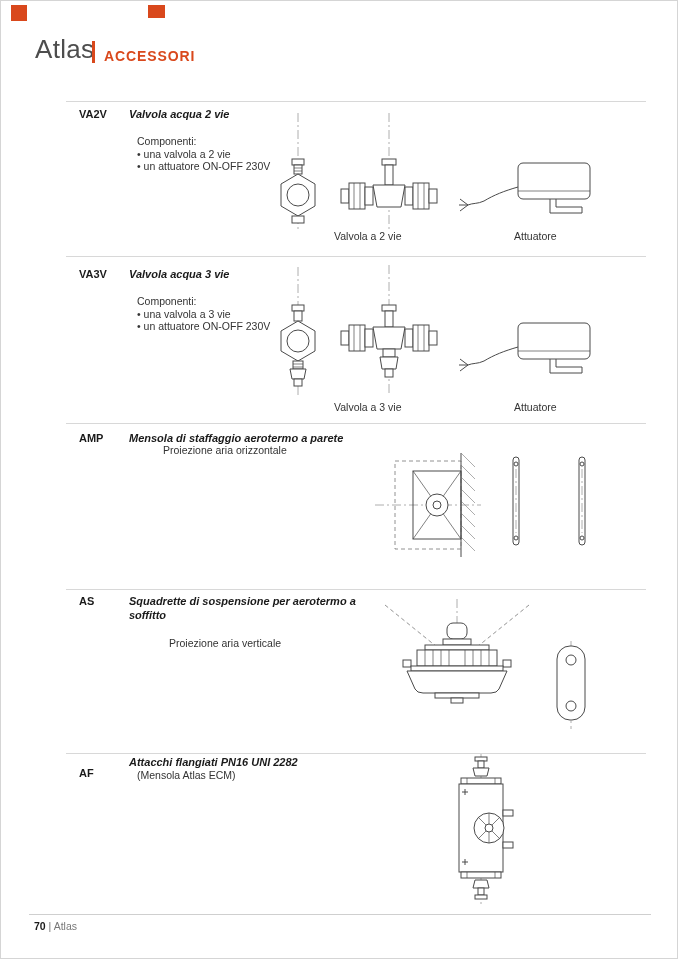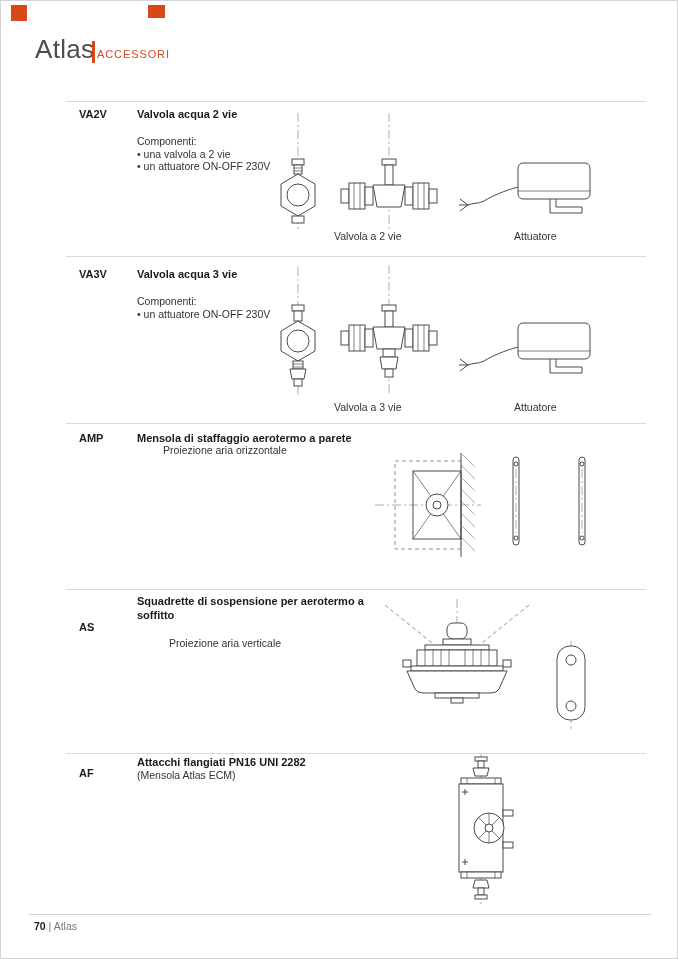--- a/index.html
+++ b/index.html
@@ -12,7 +12,7 @@
   .sq { position:absolute; background:#d9481c; }
   .brand { position:absolute; left:34px; top:33px; font-size:26px; color:#4d4d4d; letter-spacing:.3px; }
   .brand-bar { position:absolute; left:91px; top:40px; width:3px; height:22px; background:#d9481c; }
-  .brand-label { position:absolute; left:96px; top:47px; font-size:11px; font-weight:normal; color:#d9481c; letter-spacing:.9px; }
+  .brand-label { position:absolute; left:103px; top:47px; font-size:14px; font-weight:bold; color:#d9481c; letter-spacing:.9px; }
   .sep { position:absolute; left:65px; width:580px; border-top:1px solid #d8d8d8; height:0; }
   .code { position:absolute; left:78px; font-size:11px; font-weight:bold; color:#1a1a1a; }
   .title { position:absolute; left:136px; width:228px; font-size:11px; font-weight:bold; color:#1a1a1a; line-height:13.5px; }

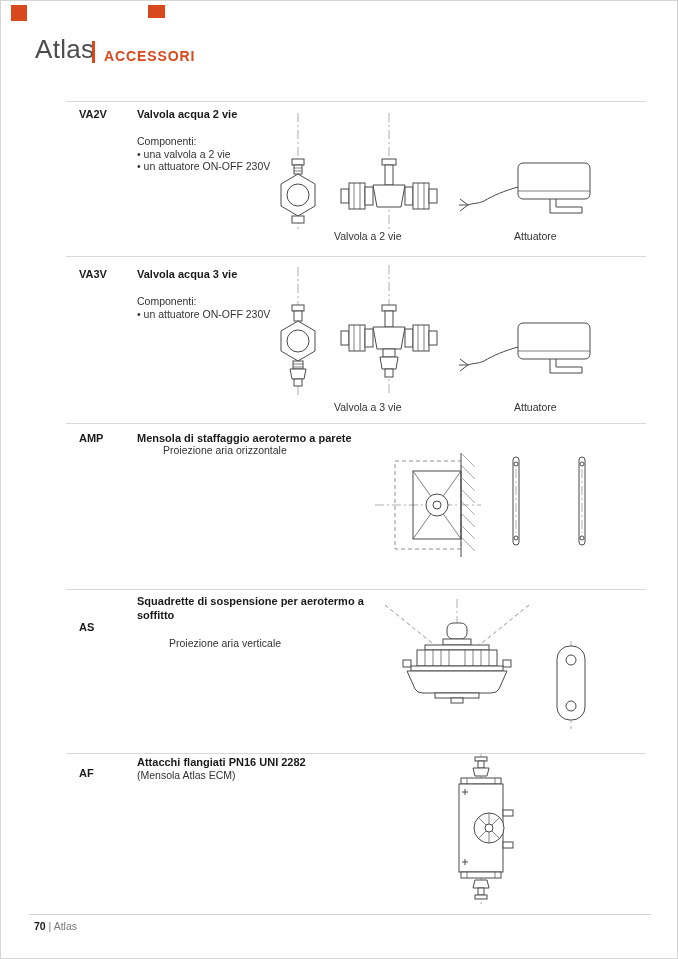--- a/index.html
+++ b/index.html
@@ -15,7 +15,7 @@
   .brand-label { position:absolute; left:103px; top:47px; font-size:14px; font-weight:bold; color:#d9481c; letter-spacing:.9px; }
   .sep { position:absolute; left:65px; width:580px; border-top:1px solid #d8d8d8; height:0; }
   .code { position:absolute; left:78px; font-size:11px; font-weight:bold; color:#1a1a1a; }
-  .title { position:absolute; left:136px; width:228px; font-size:11px; font-weight:bold; color:#1a1a1a; line-height:13.5px; }
+  .title { position:absolute; left:128px; width:228px; font-size:11px; font-weight:bold; color:#1a1a1a; line-height:13.5px;font-style:italic; }
   .desc { position:absolute; left:136px; width:220px; font-size:10.5px; color:#333; line-height:12.6px; }
   .caption { position:absolute; font-size:10.5px; color:#333; text-align:left; }
   .drawing { position:absolute; }

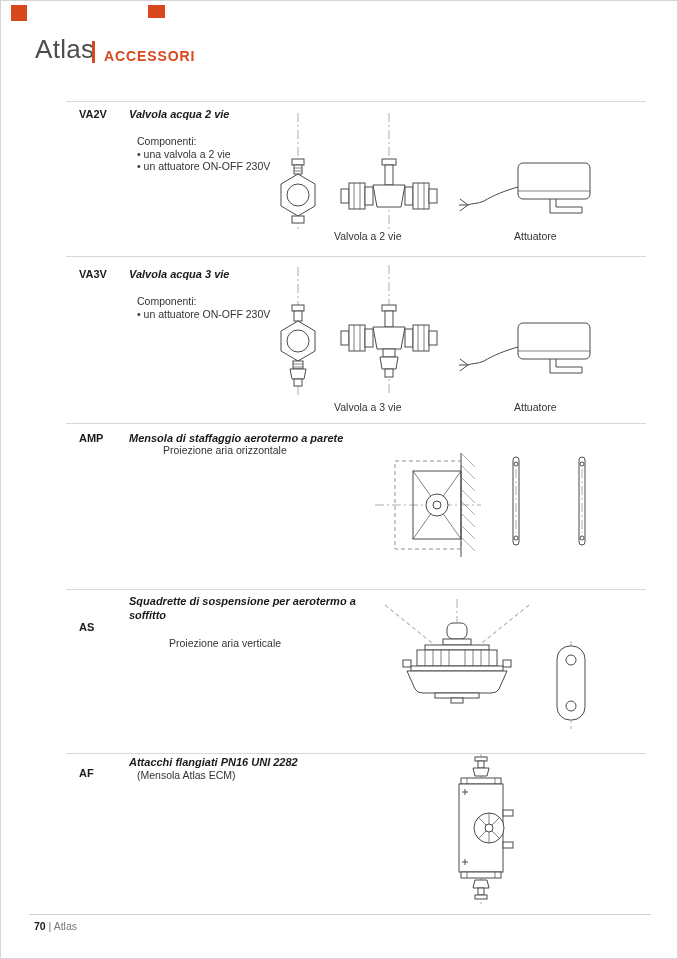--- a/index.html
+++ b/index.html
@@ -100,6 +100,7 @@
   <div class="title" style="top:267px;">Valvola acqua 3 vie</div>
   <div class="desc" style="top:294px;">
     <div>Componenti:</div>
+    <div>• una valvola a 3 vie</div>
     <div>• un attuatore ON-OFF 230V</div>
   </div>
 

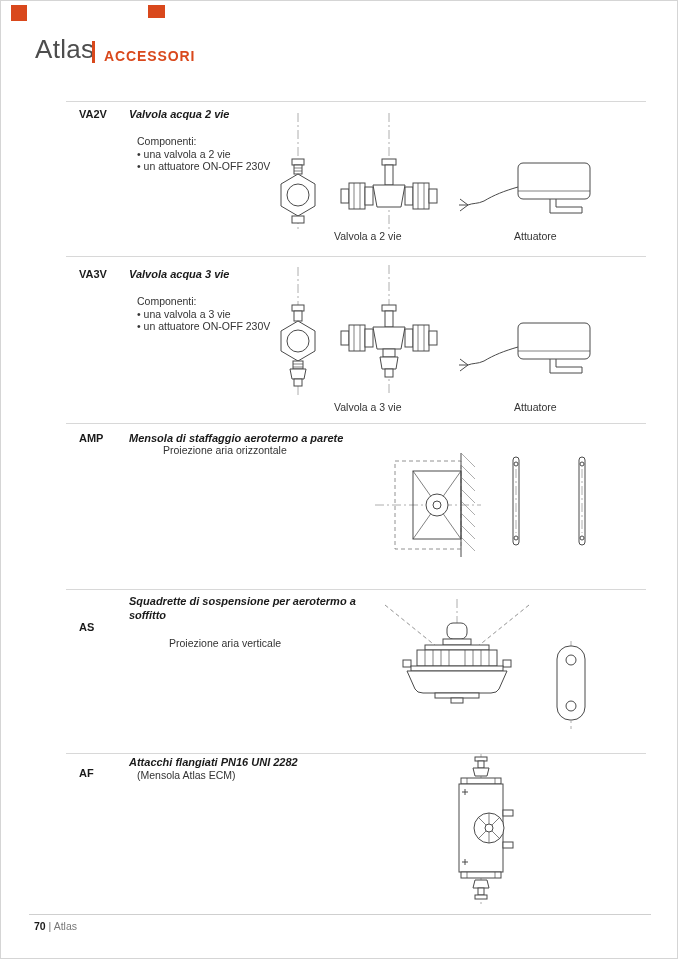--- a/index.html
+++ b/index.html
@@ -189,7 +189,7 @@
     <line class="cl" x1="6" y1="14" x2="6" y2="78"></line>
   </svg>
 
-  <div class="code" style="top:594px;margin-top:26px;">AS</div>
+  <div class="code" style="top:594px;">AS</div>
   <div class="title" style="top:594px;">Squadrette di sospensione per aerotermo a soffitto</div>
   <div class="desc" style="top:636px;padding-left:32px;">
     <div>Proiezione aria verticale</div>

